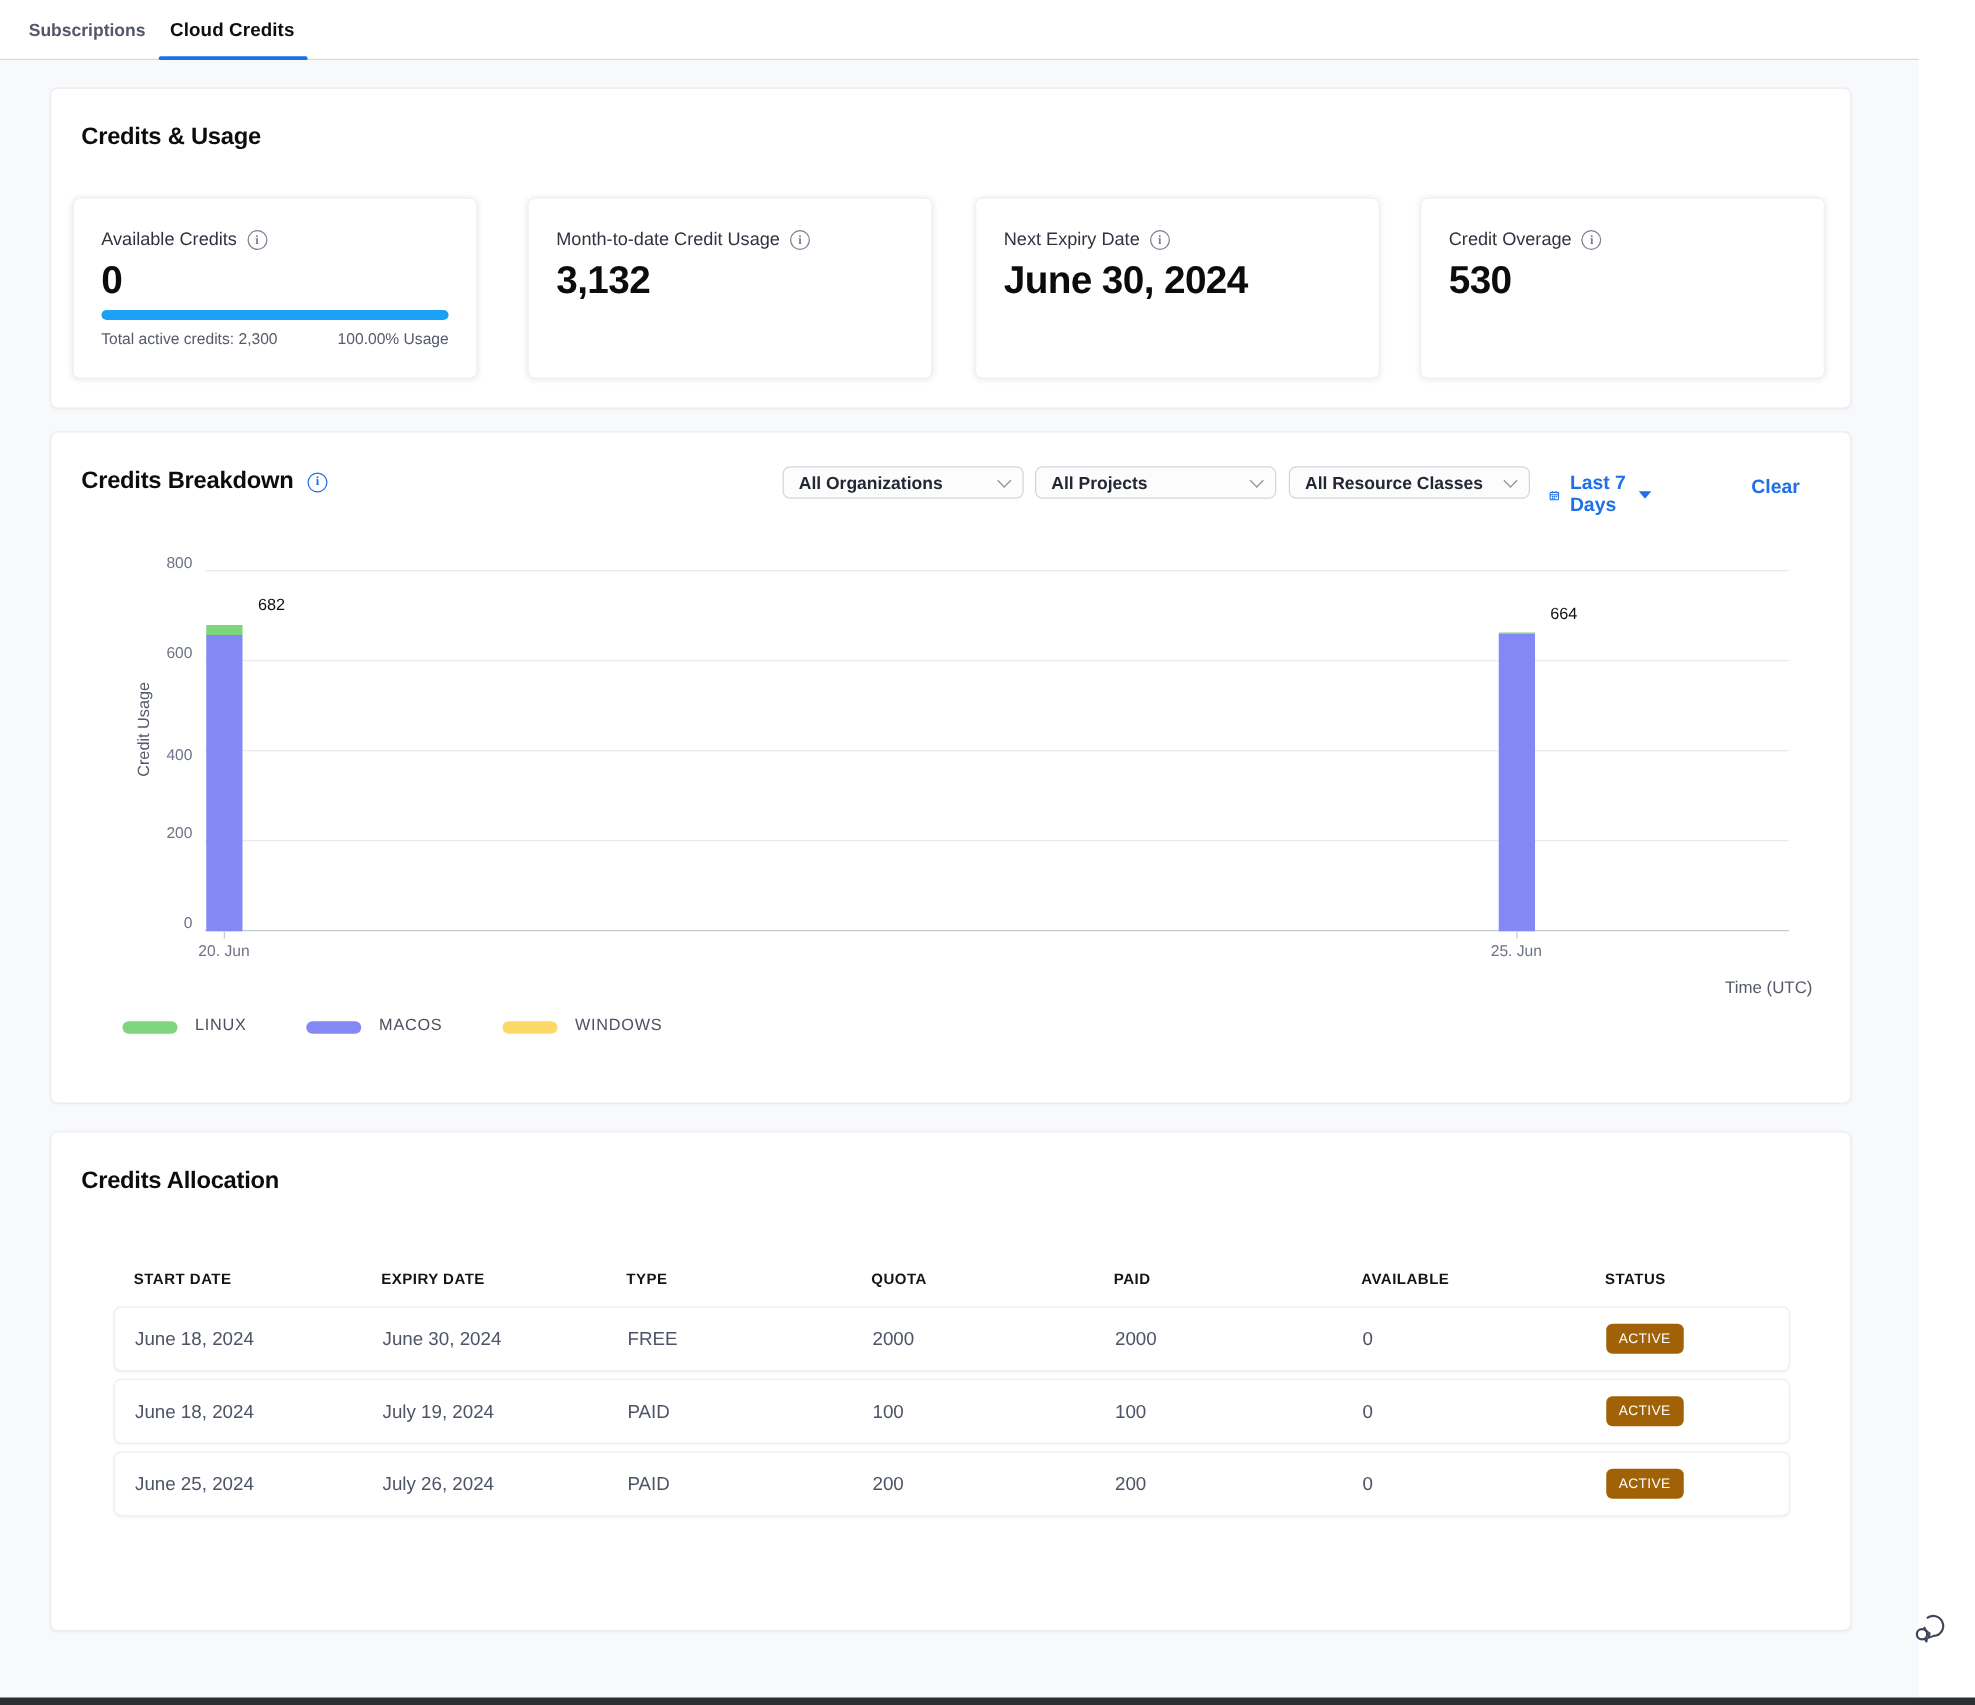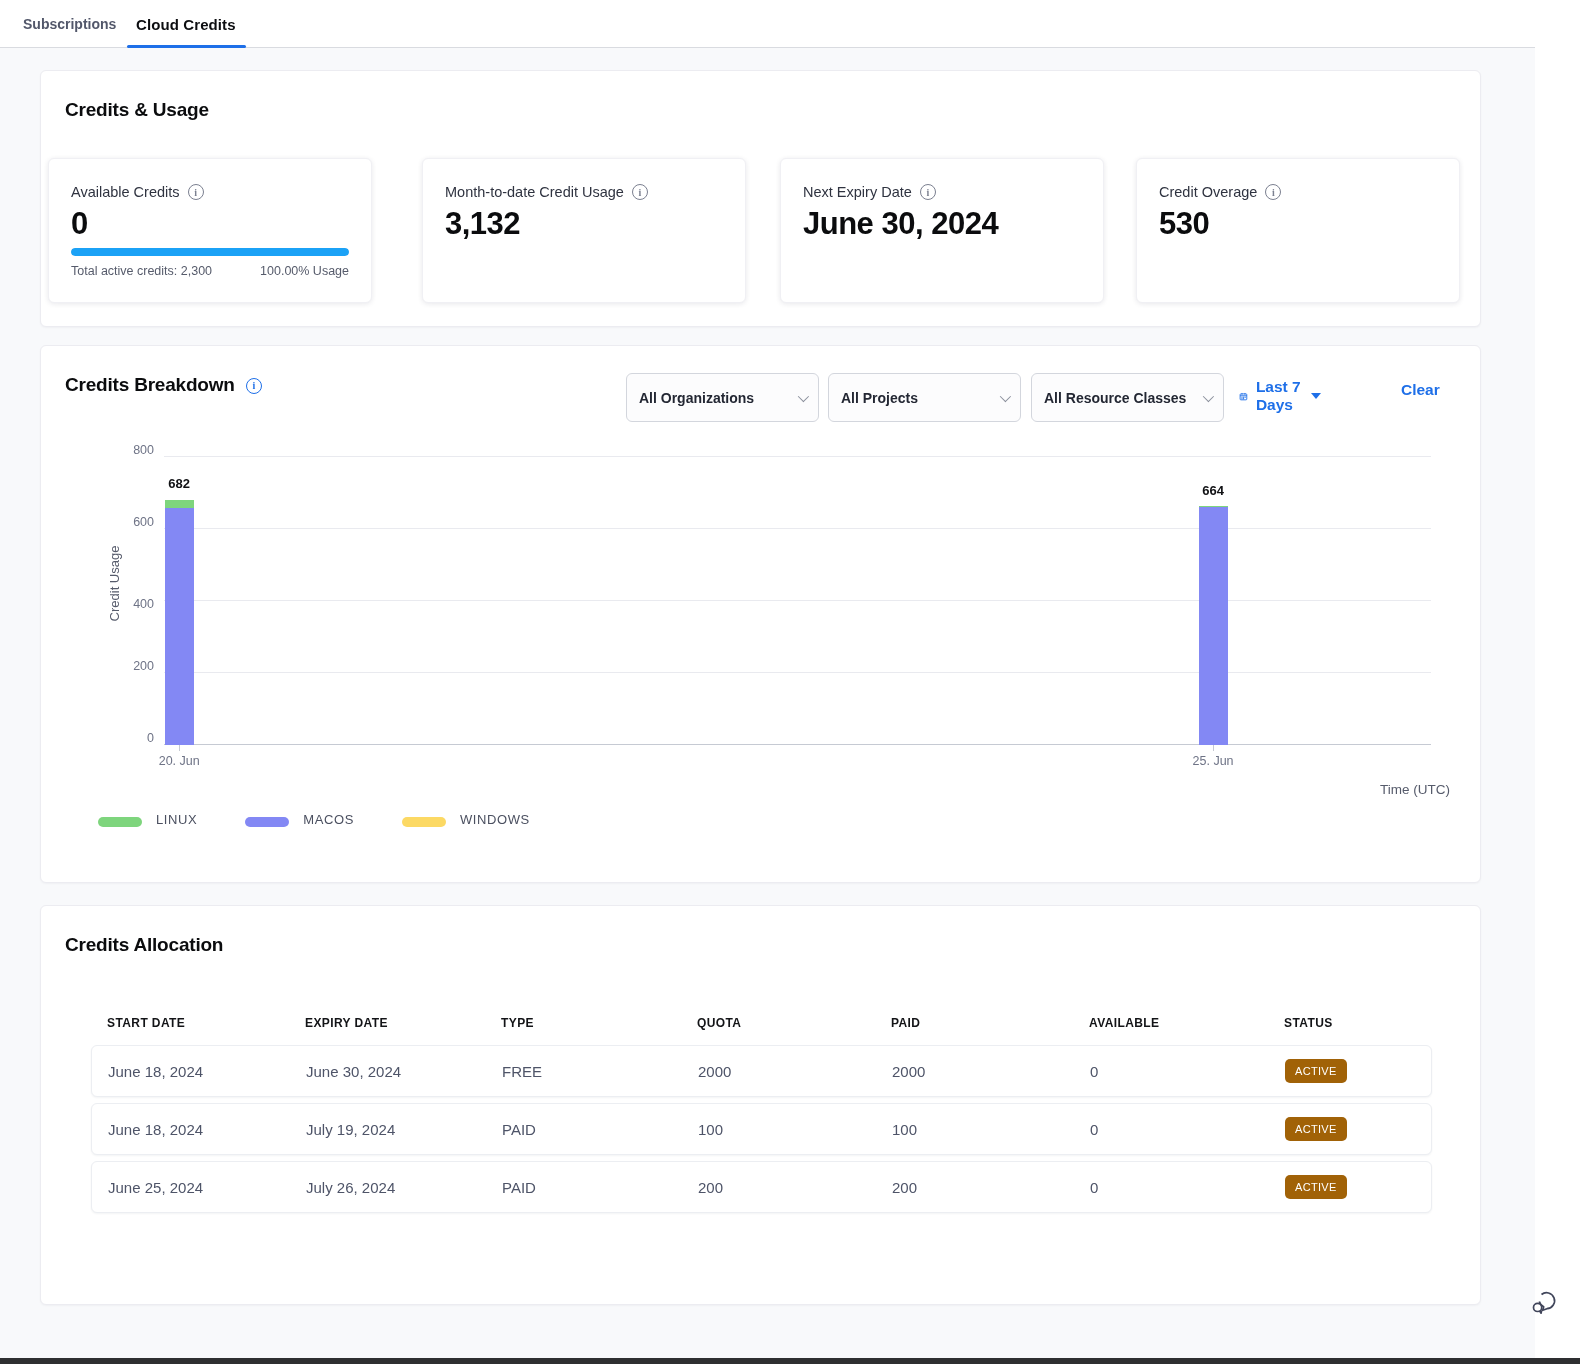--- a/index.html
+++ b/index.html
@@ -33,7 +33,7 @@
   .mini-card { position:absolute; top:87px; width:324px; height:145px; background:#ffffff;
                border:1px solid #f0f0f4; border-radius:6px;
                box-shadow:0 1px 5px rgba(27,31,59,.10); }
-  .mc-1 { left:7px; } .mc-2 { left:381px; } .mc-3 { left:739px; } .mc-4 { left:1095px; }
+  .mc-1 { left:17px; } .mc-2 { left:381px; } .mc-3 { left:739px; } .mc-4 { left:1095px; }
   .mc-label { position:absolute; left:22px; top:25px; display:flex; align-items:center; gap:8px;
               font-size:14.5px; color:#2f3340; }
   .mc-value { position:absolute; left:22px; top:47px; font-size:31px; font-weight:800;

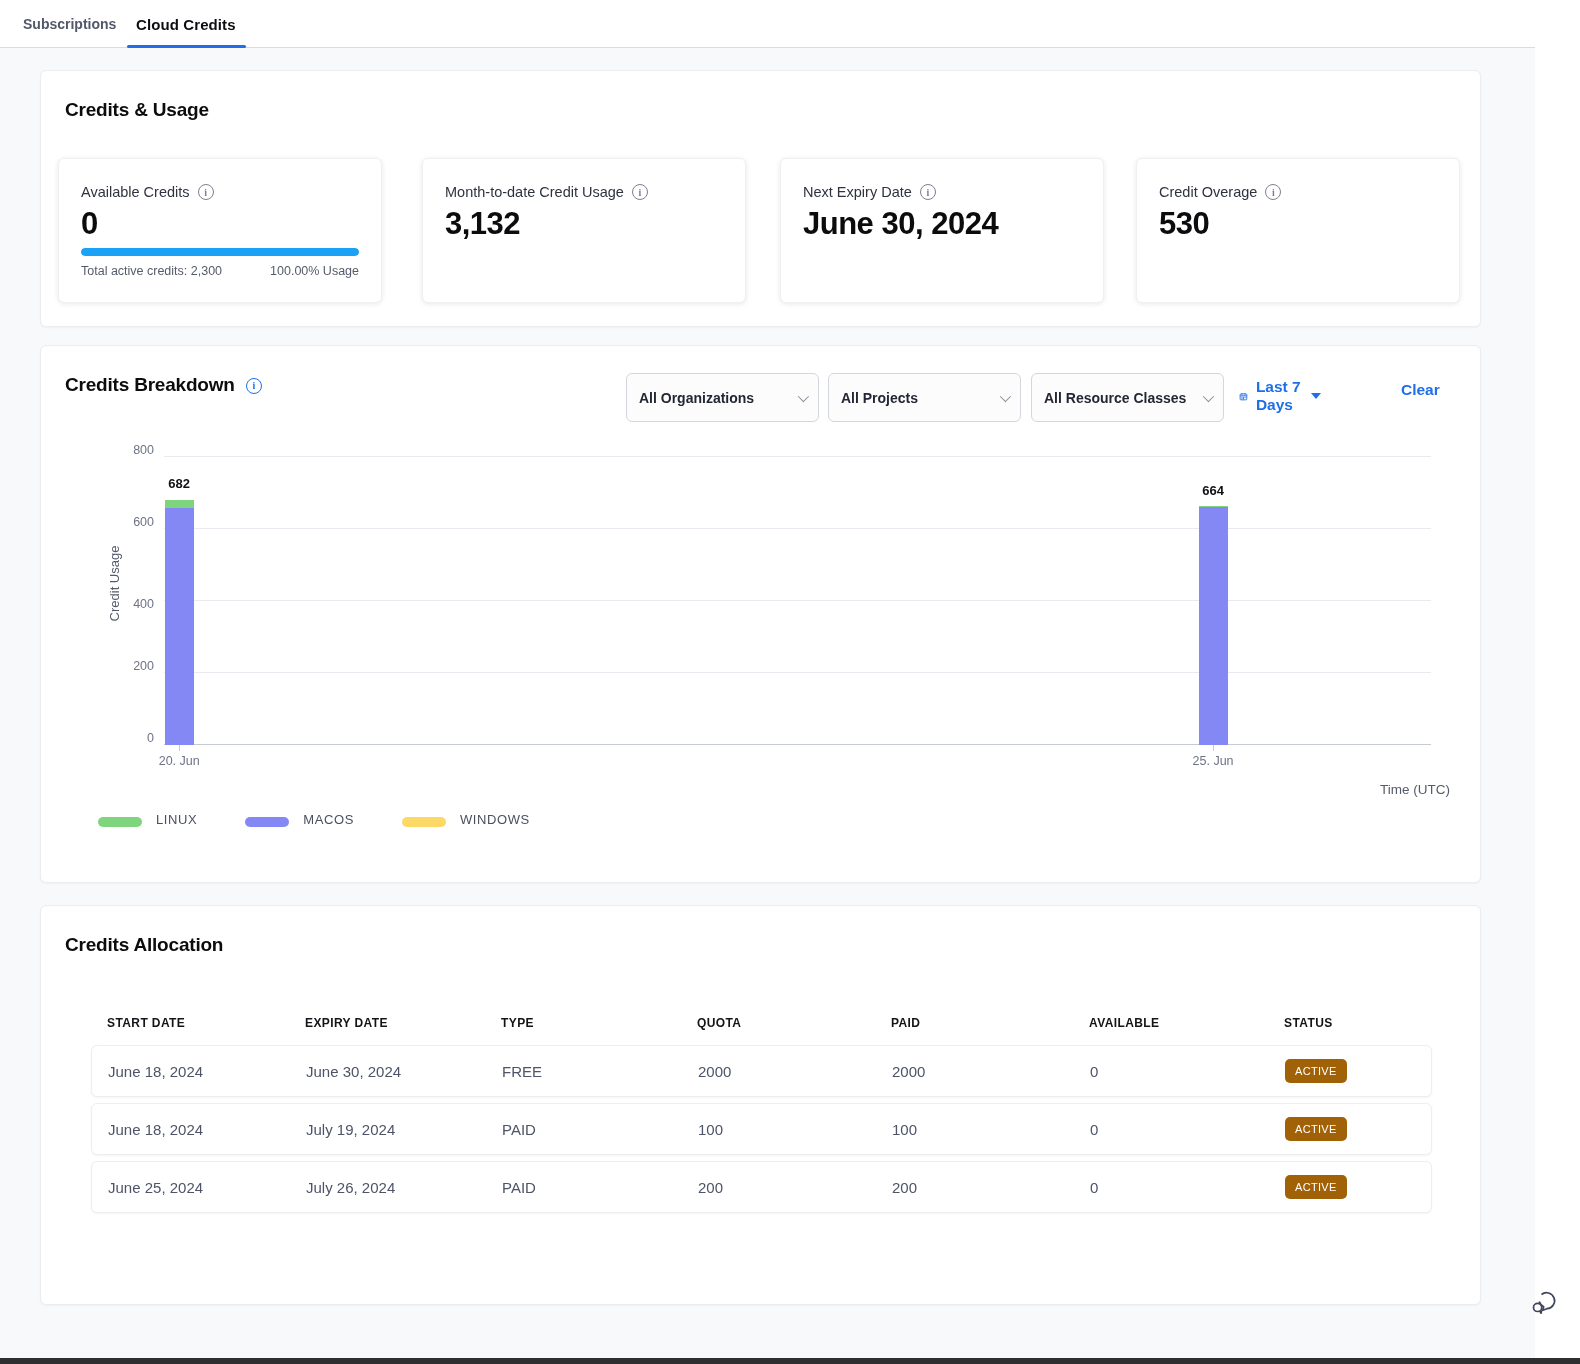--- a/index.html
+++ b/index.html
@@ -51,7 +51,7 @@
 
   
   .filters { position:absolute; top:27px; height:33px; }
-  .dropdown { position:absolute; top:0; width:193px; height:49px; background:#fcfcfd;
+  .dropdown { position:absolute; top:0; width:193px; height:26px; background:#fcfcfd;
               border:1px solid #d3d6dd; border-radius:6px; display:flex; align-items:center;
               justify-content:space-between; padding:0 12px; cursor:pointer; }
   .dd-label { font-size:14px; font-weight:600; color:#232733; }

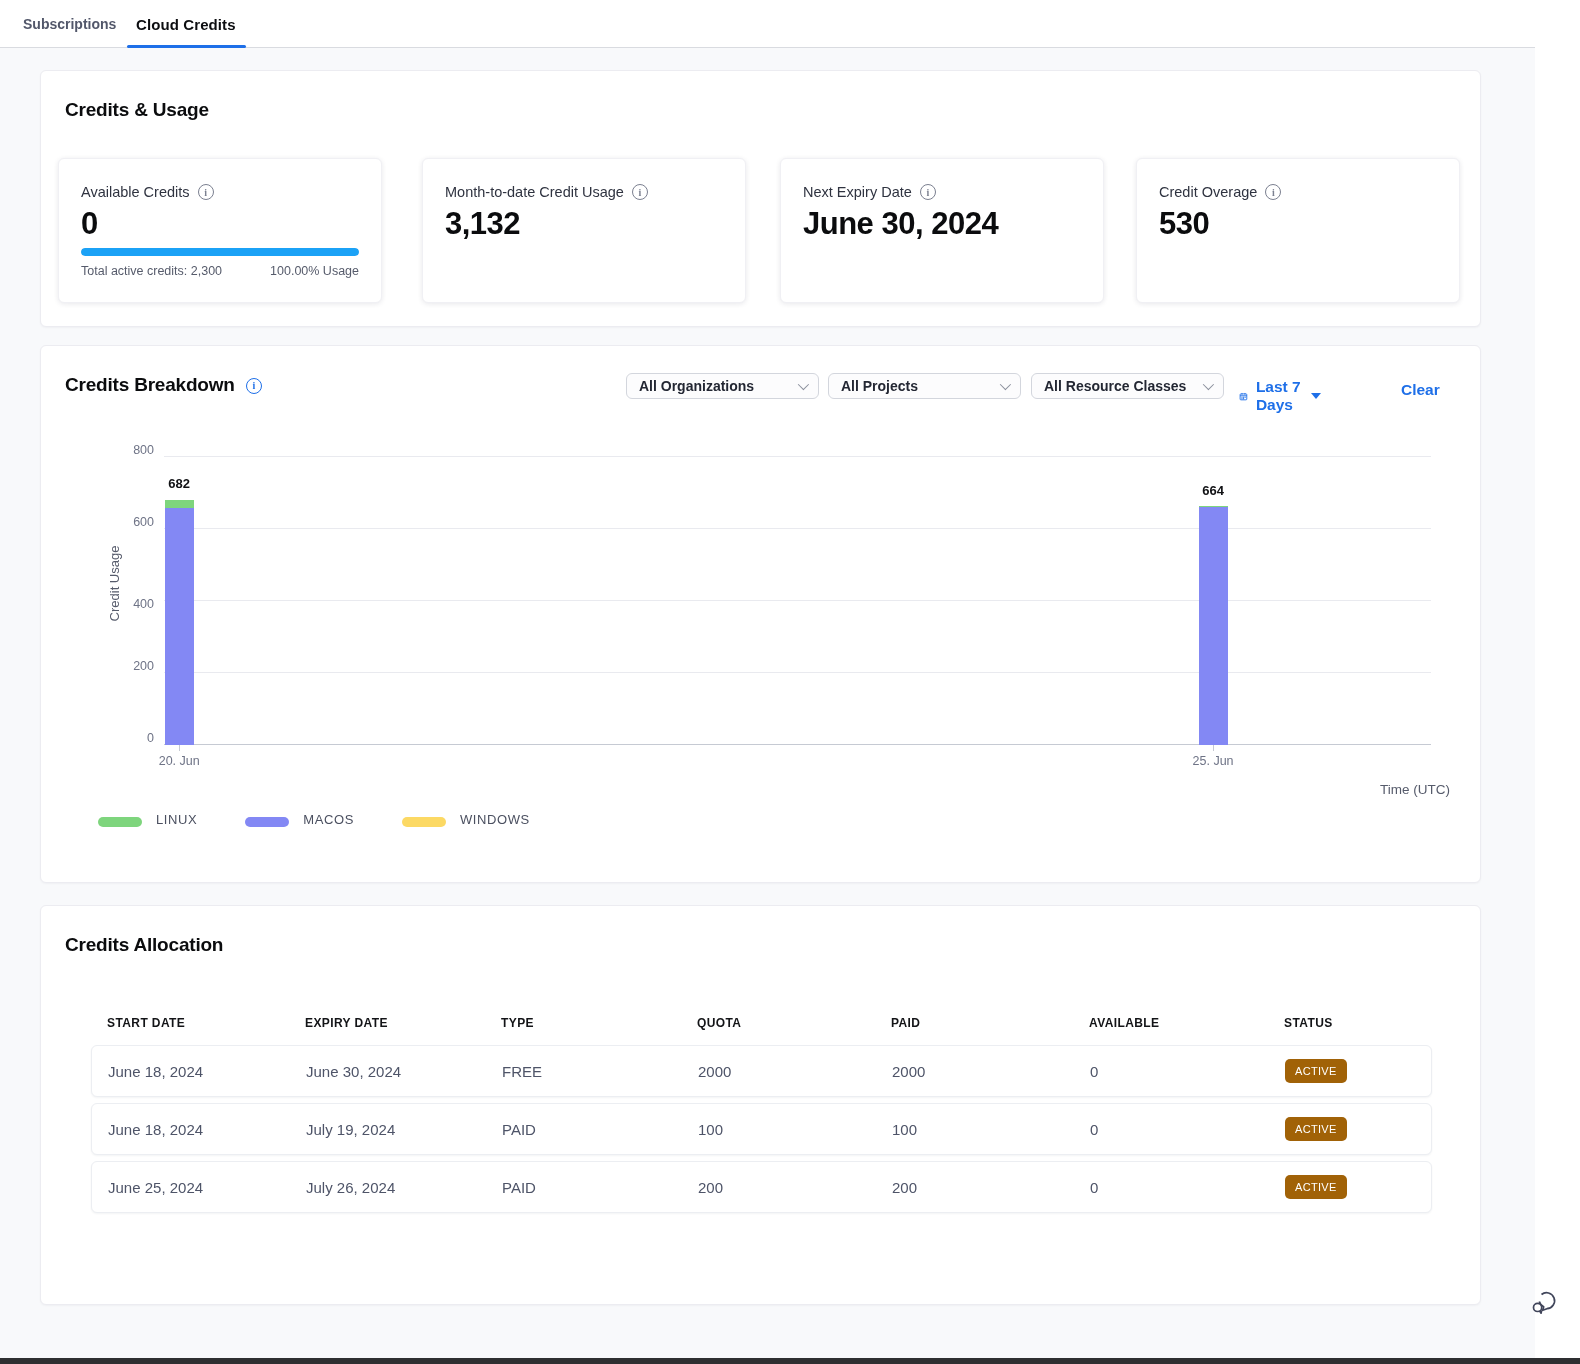--- a/index.html
+++ b/index.html
@@ -77,8 +77,8 @@
   .bar { position:absolute; bottom:0; width:29px; display:flex; flex-direction:column;
          justify-content:flex-end; }
   .bar-seg { width:100%; }
-  .bar-total { position:absolute; font-size:13px; font-weight:700; color:#101114;
-               transform:translateX(-50%); }
+  .bar-total { position:absolute; font-size:13px; font-weight:400; color:#101114;
+               transform:translateX(-50%);margin-left:38px; }
   .xtick { position:absolute; top:288px; width:1px; height:6px; background:#c6cad3; }
   .xtick-label { position:absolute; top:297px; font-size:12.5px; color:#6e7386;
                  transform:translateX(-50%); white-space:nowrap; }

